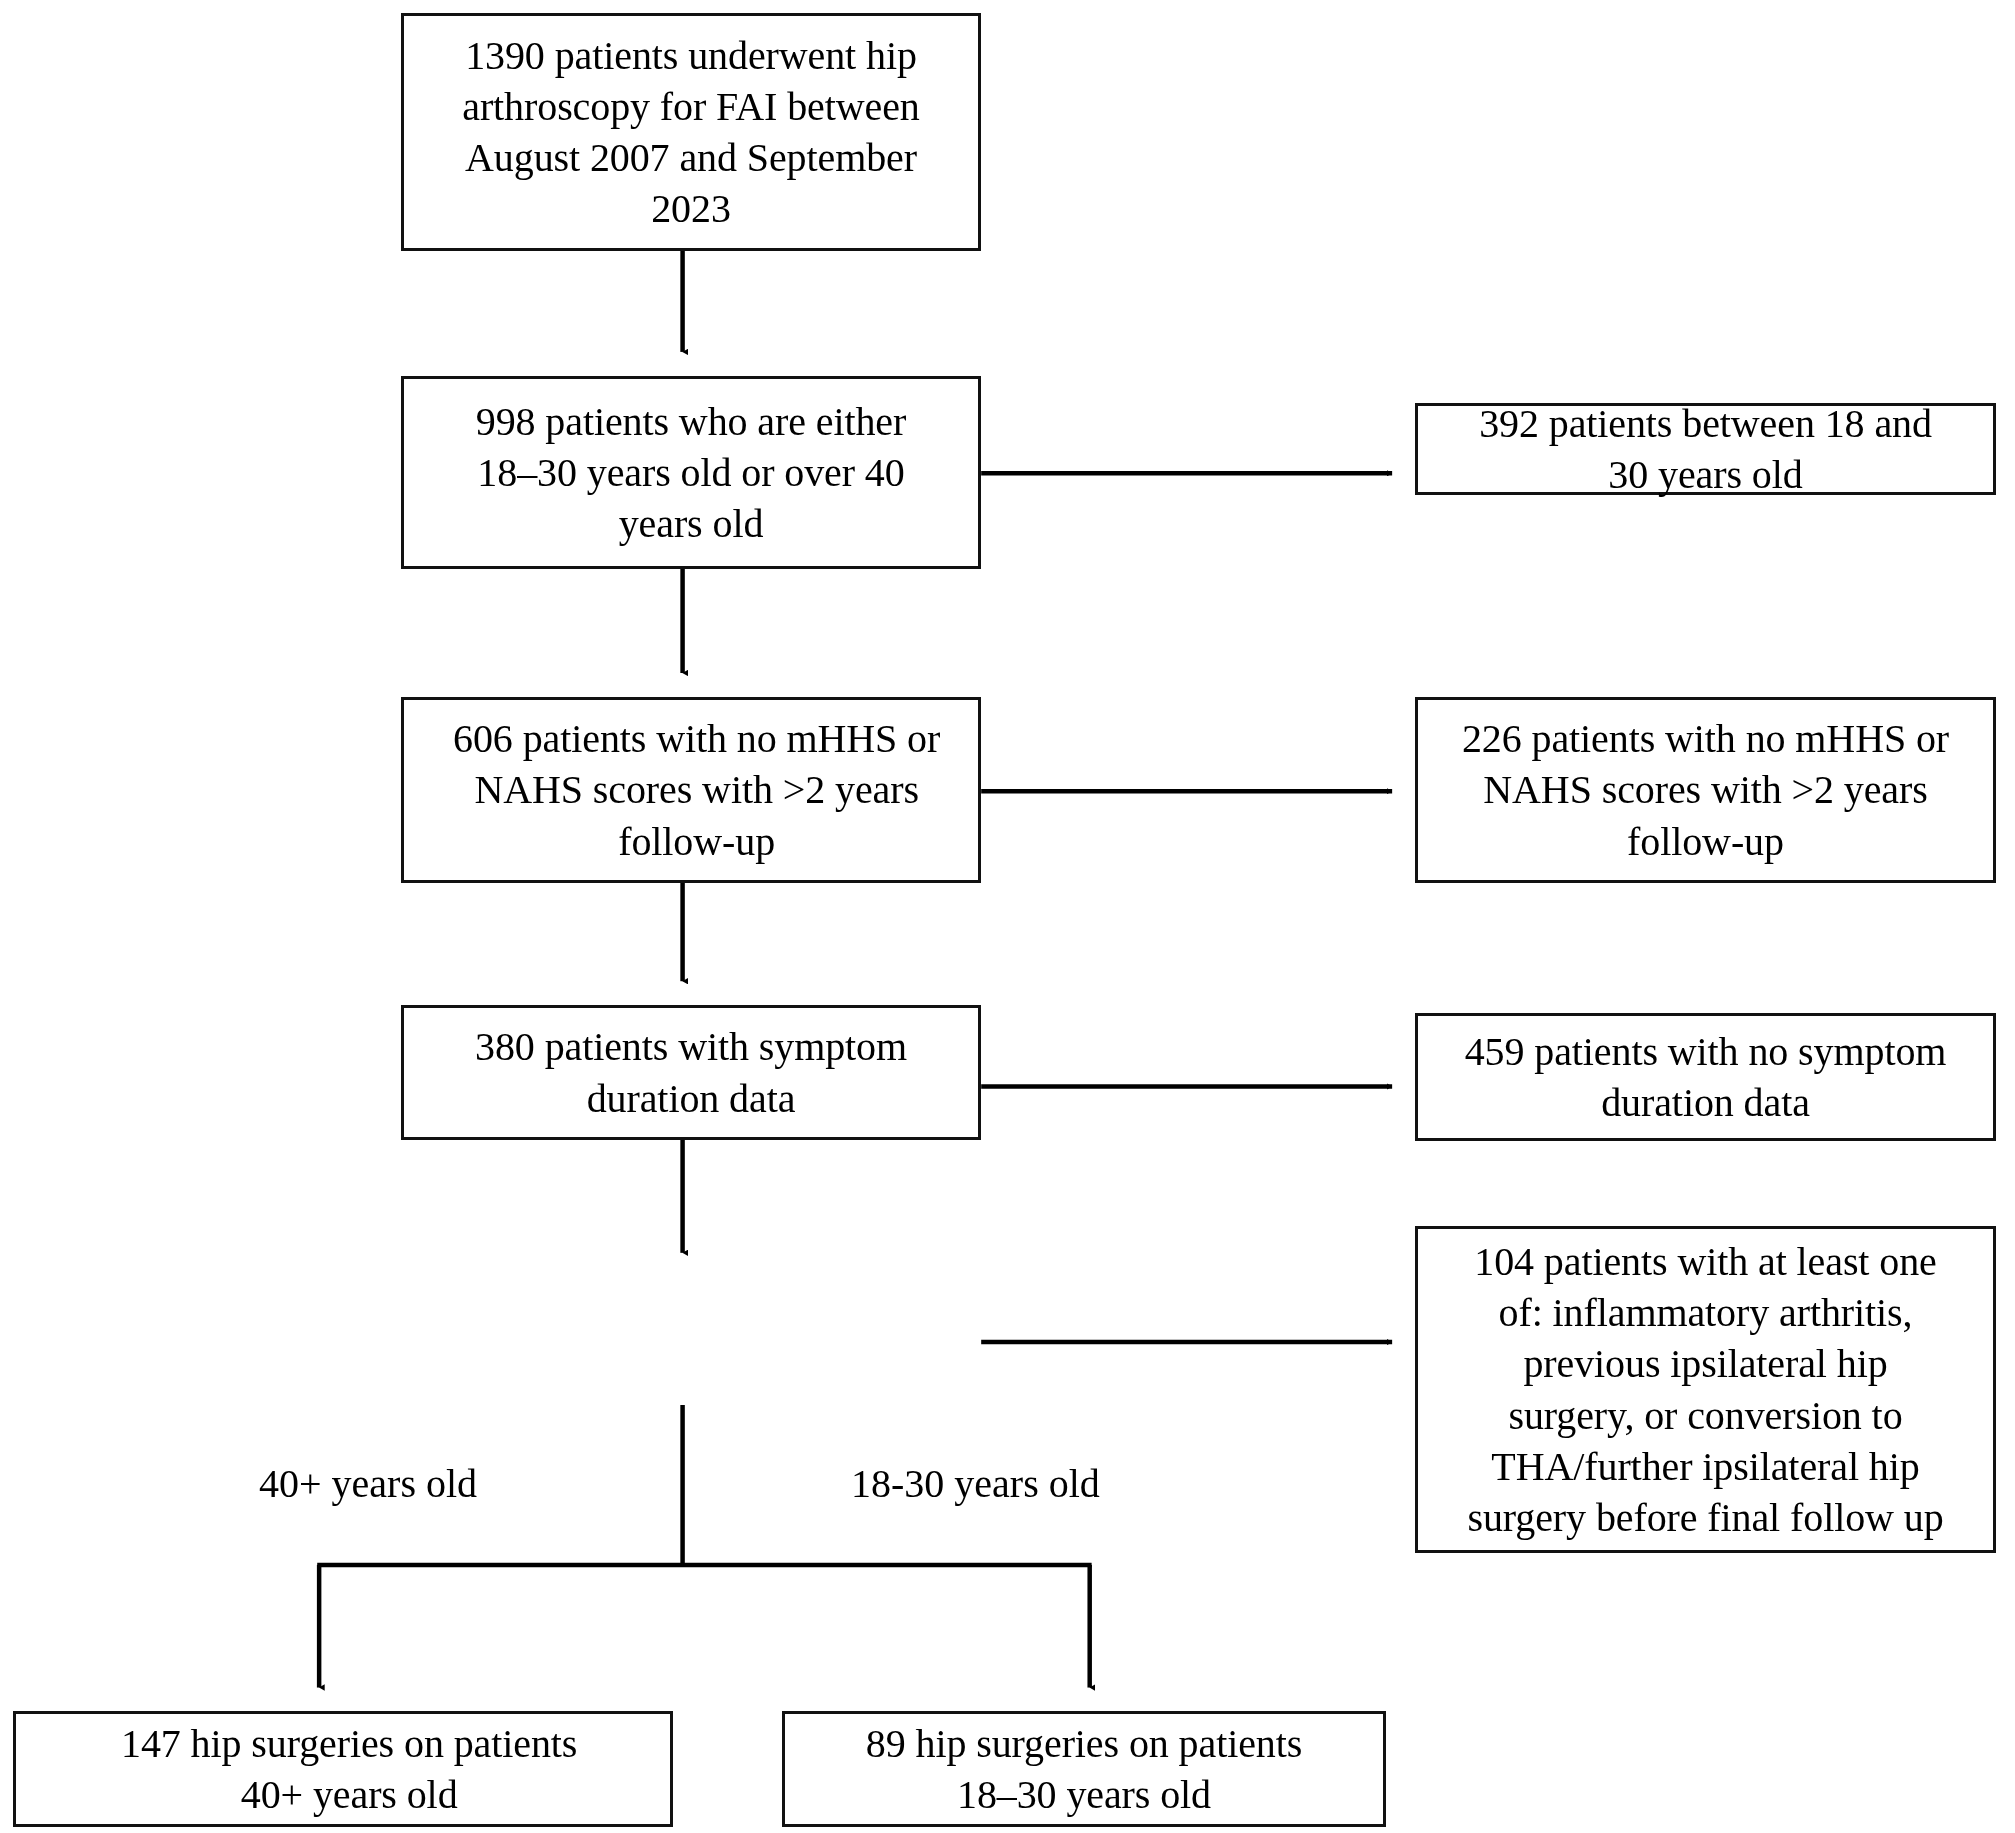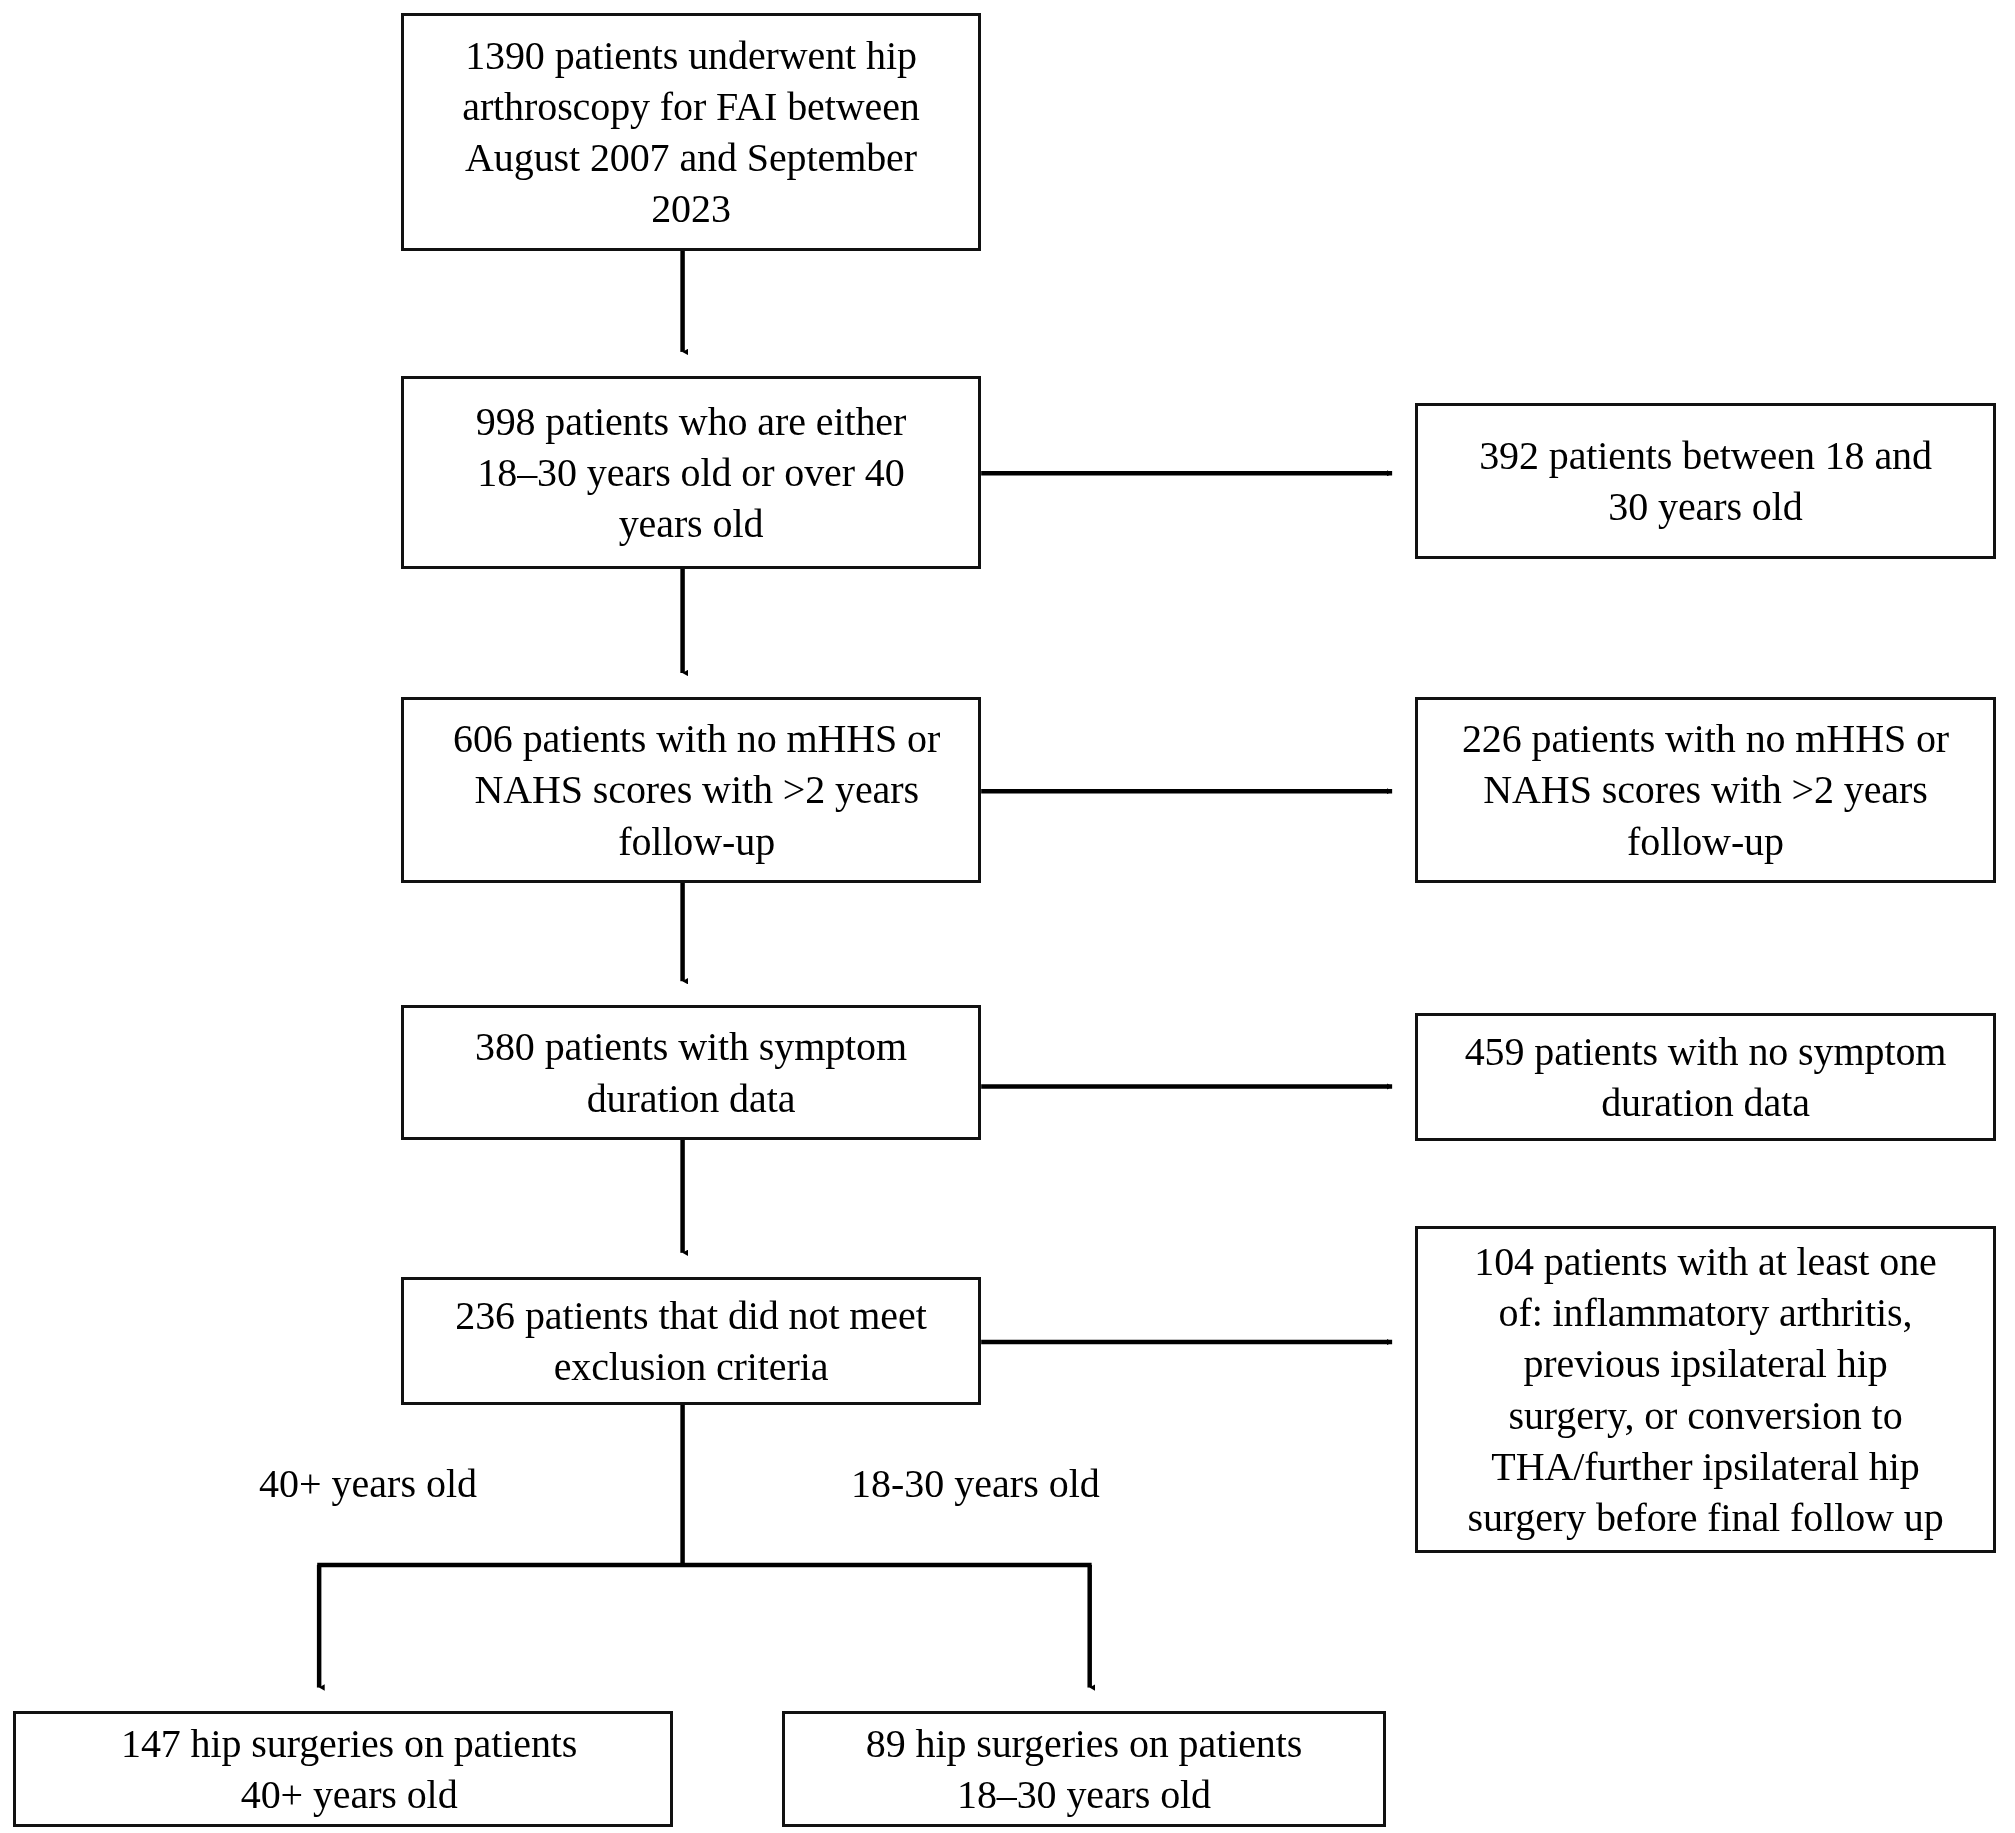--- a/index.html
+++ b/index.html
@@ -125,7 +125,7 @@
 years old</span>
   </div>
 
-  <div class="fbox" style="left:1415px; top:403px; width:581px; height:156px;">
+  <div class="fbox" style="left:1415px; top:403px; width:581px; height:92px;">
     <span class="txt">392 patients between 18 and
 30 years old</span>
   </div>

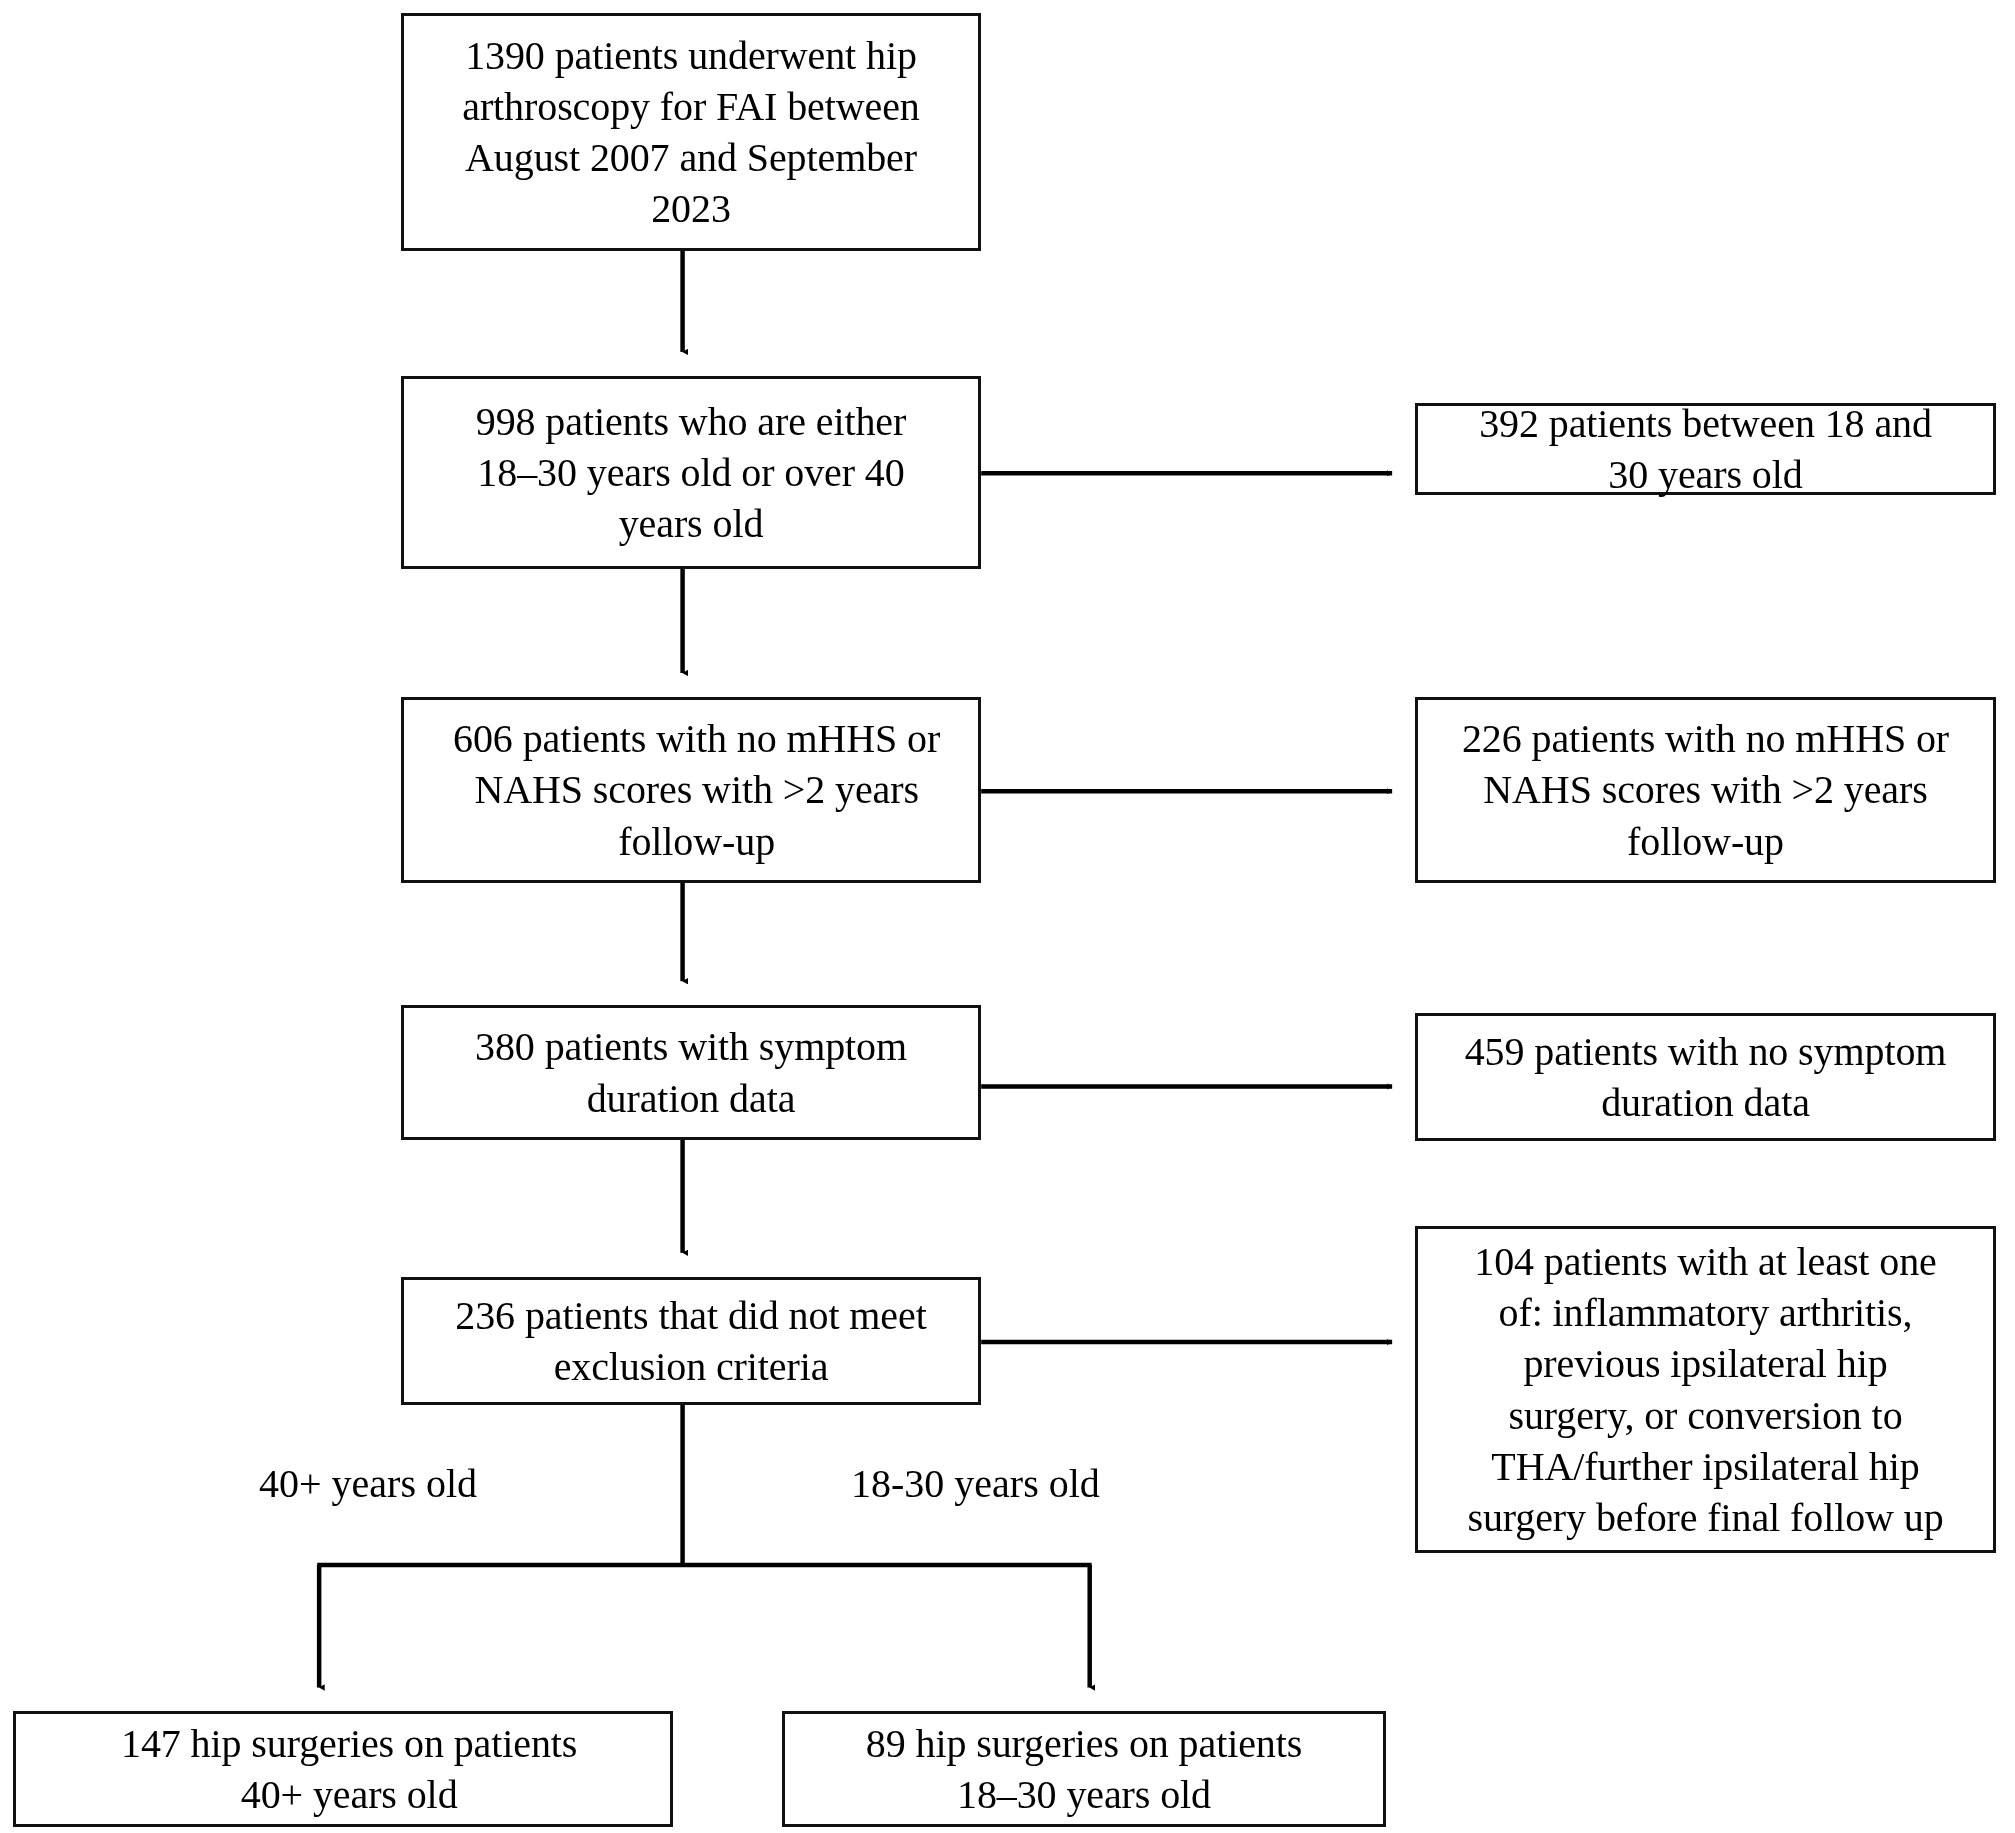--- a/index.html
+++ b/index.html
@@ -152,10 +152,6 @@
 duration data</span>
   </div>
 
-  <div class="fbox" style="left:401px; top:1277px; width:580px; height:128px;">
-    <span class="txt">236 patients that did not meet
-exclusion criteria</span>
-  </div>
 
   <div class="fbox" style="left:1415px; top:1226px; width:581px; height:327px;">
     <span class="txt">104 patients with at least one

